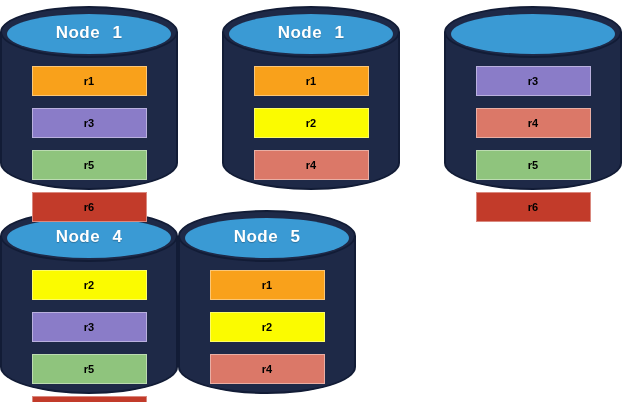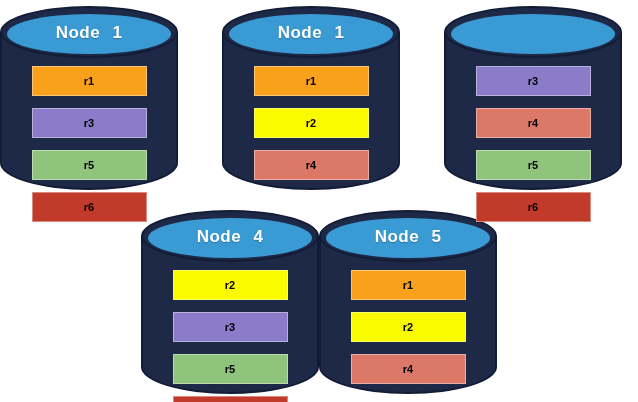--- a/index.html
+++ b/index.html
@@ -25,7 +25,7 @@
   }
   .row-2 {
     margin-top: 20px;
-    justify-content: center;
+    justify-content: flex-start;
   }
   .cylinder {
     position: relative;

